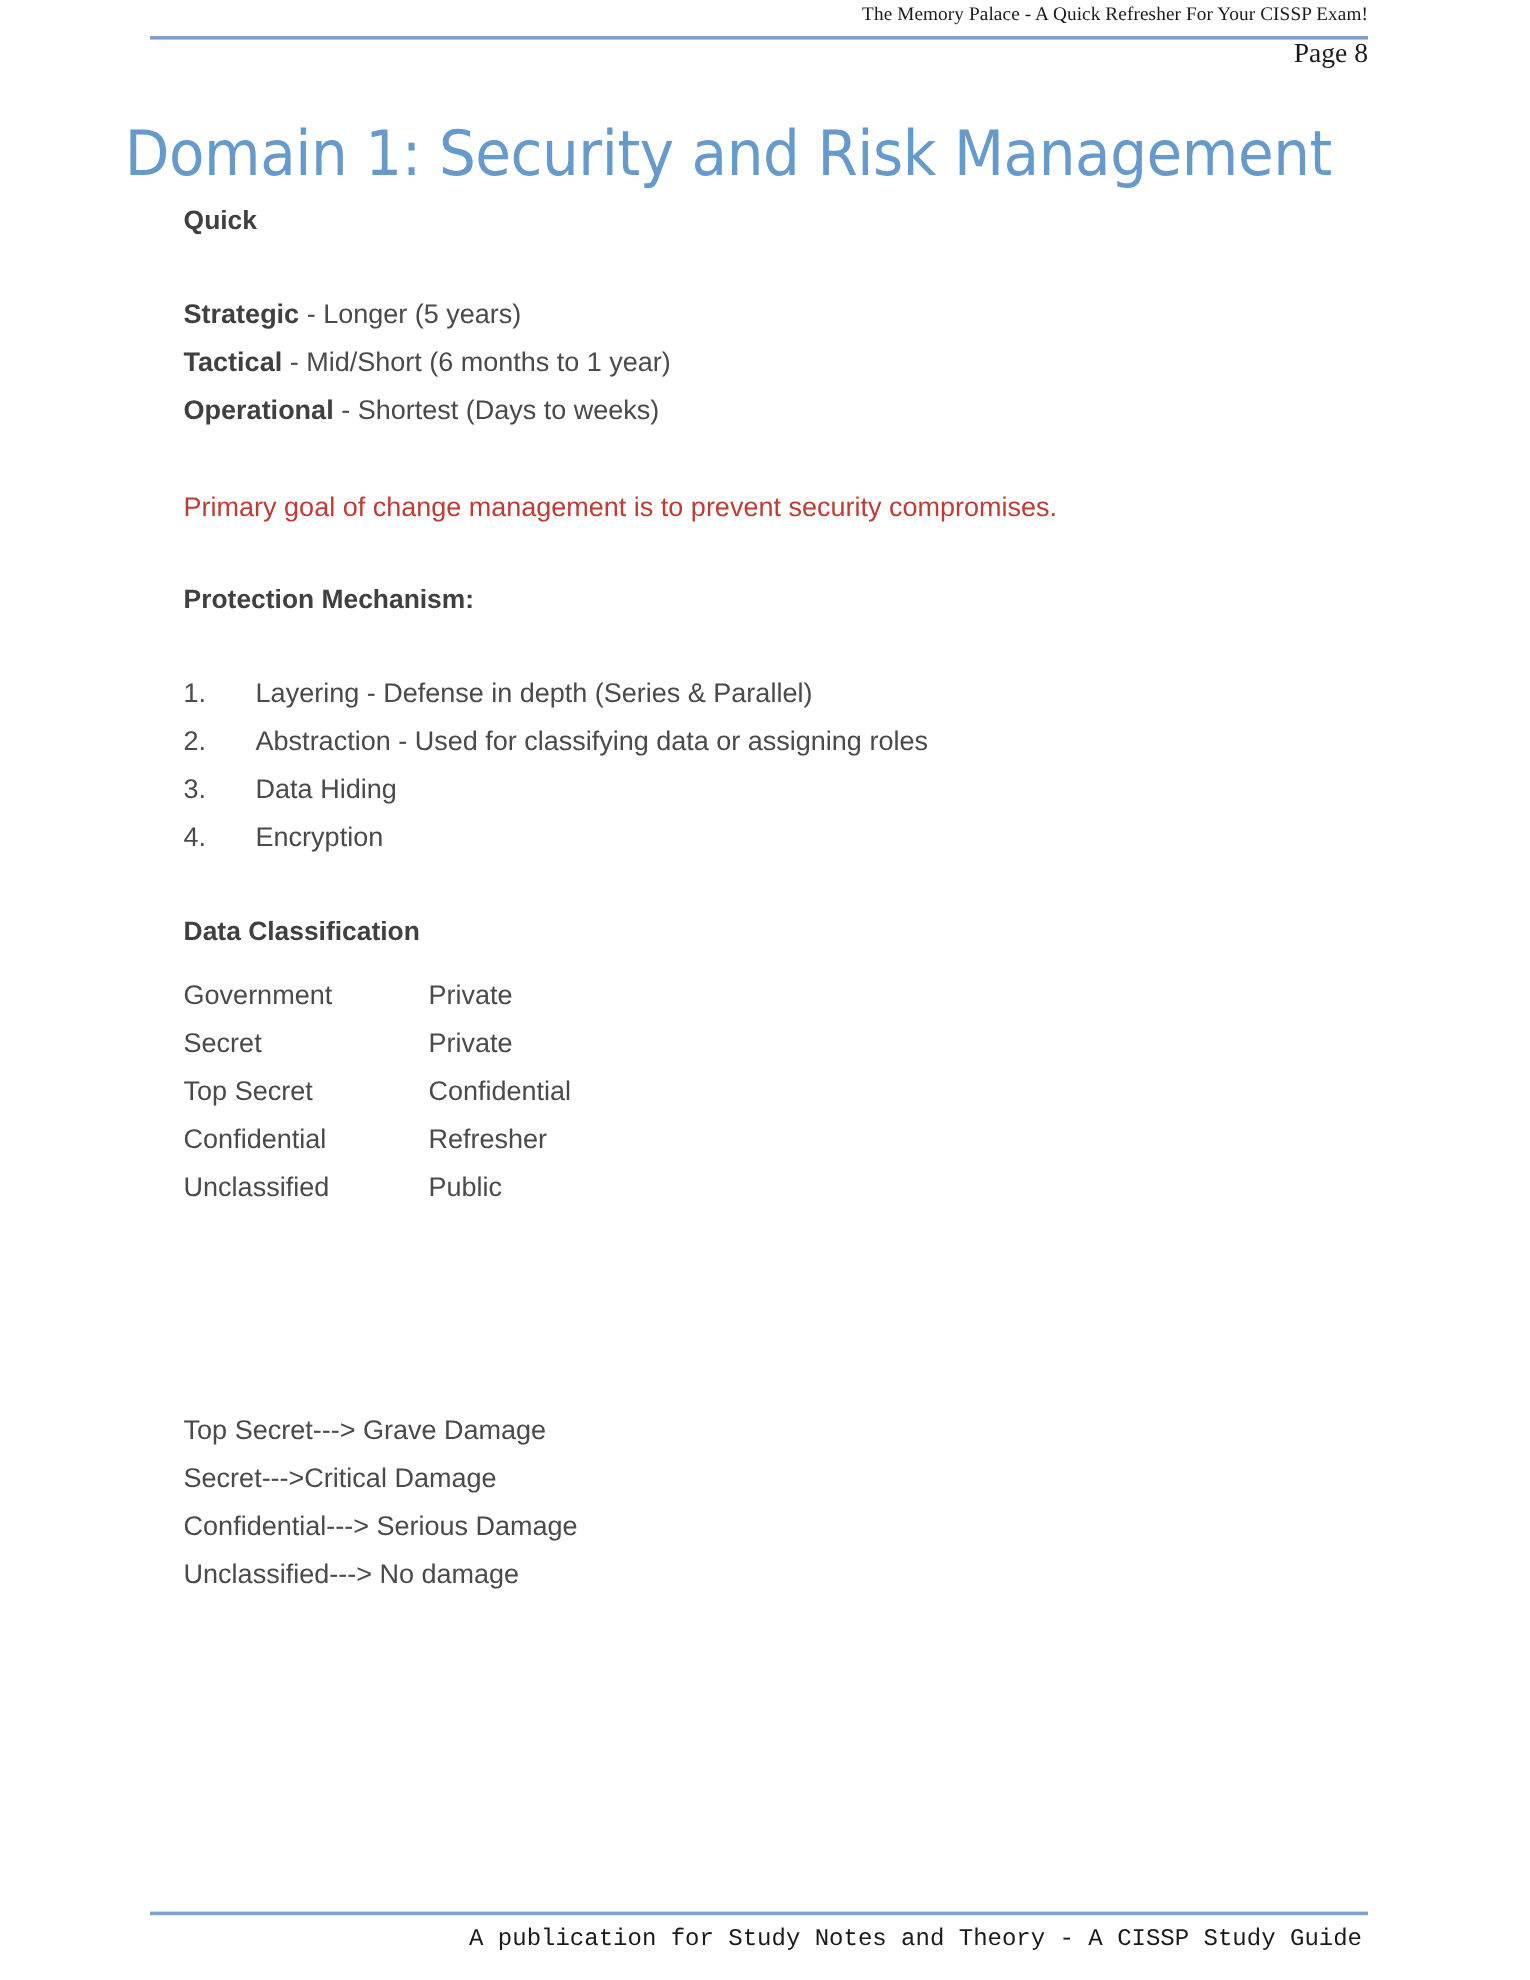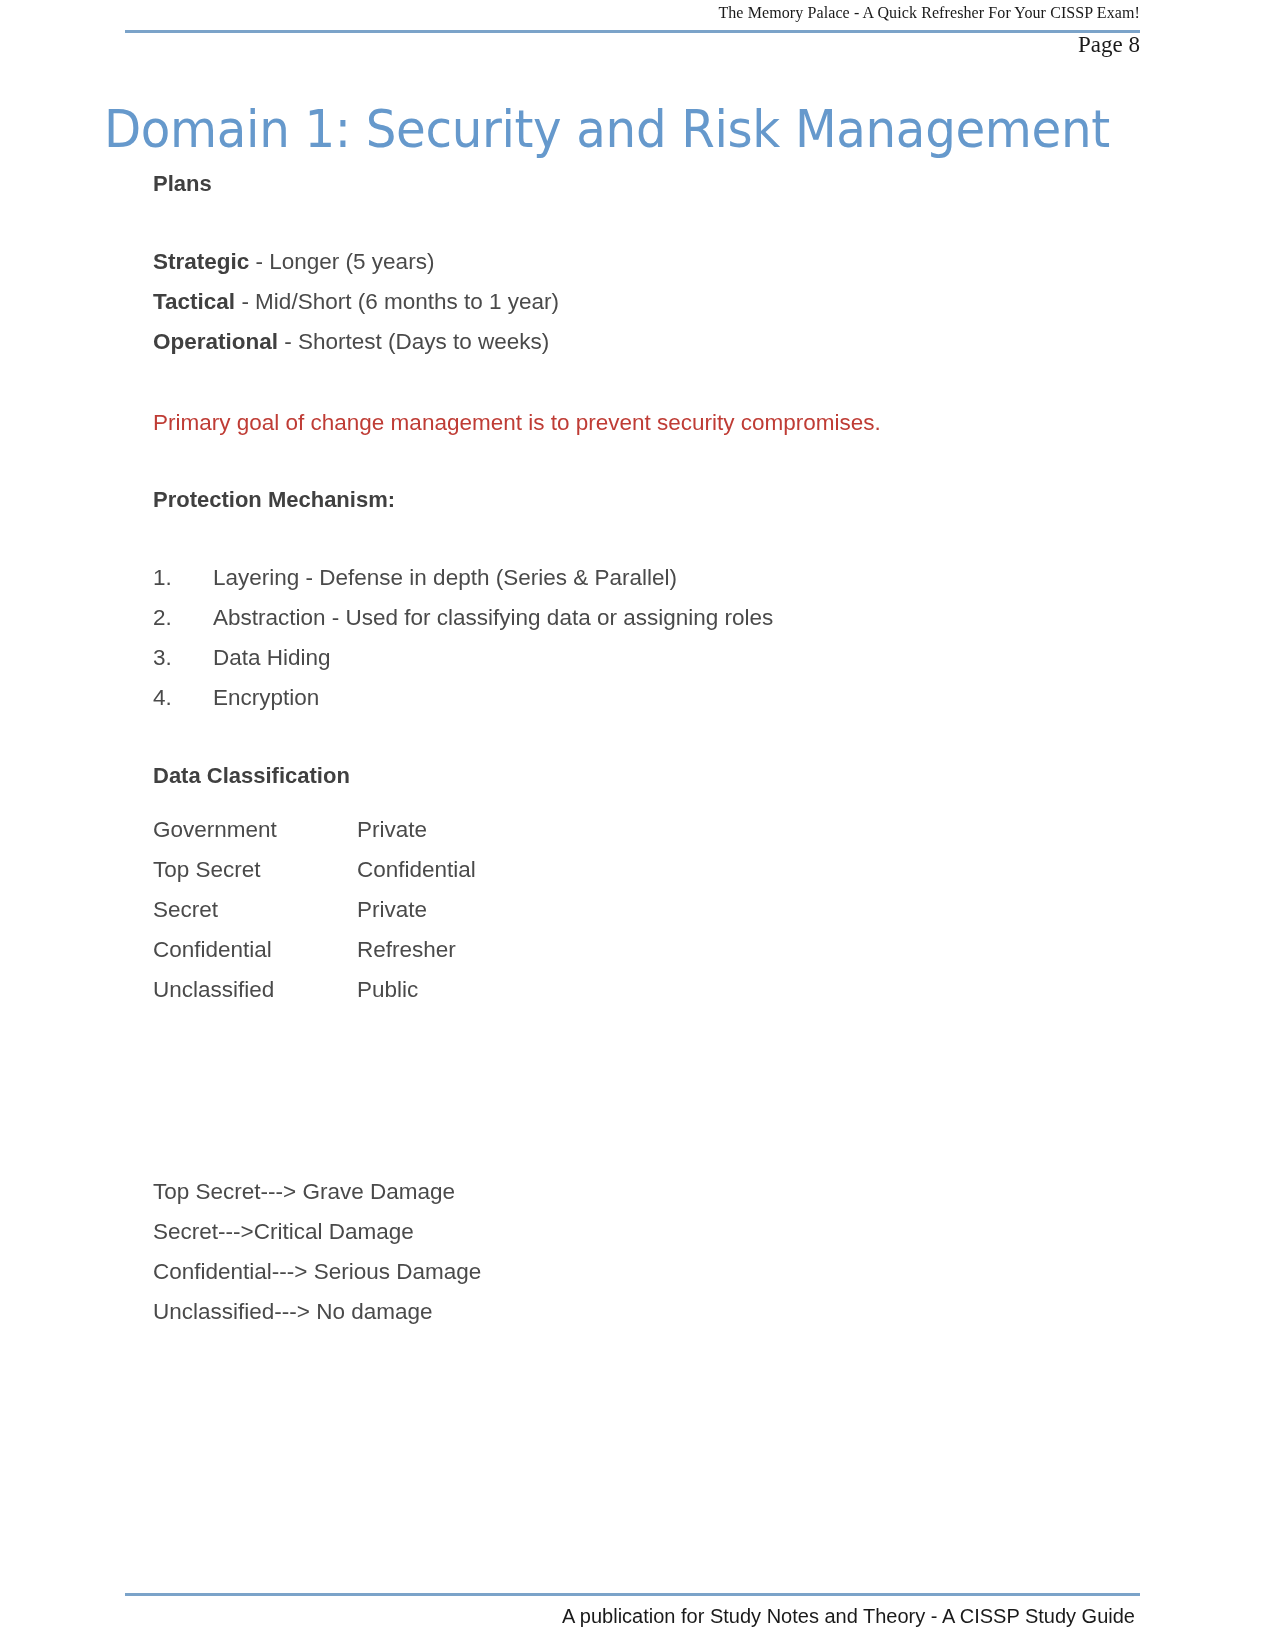--- a/index.html
+++ b/index.html
@@ -168,7 +168,7 @@
 
   <div class="content">
 
-    <div class="sec-head">Plans</div>
+    <div class="sec-head">Quick</div>
 
     <div class="gap-md"></div>
 

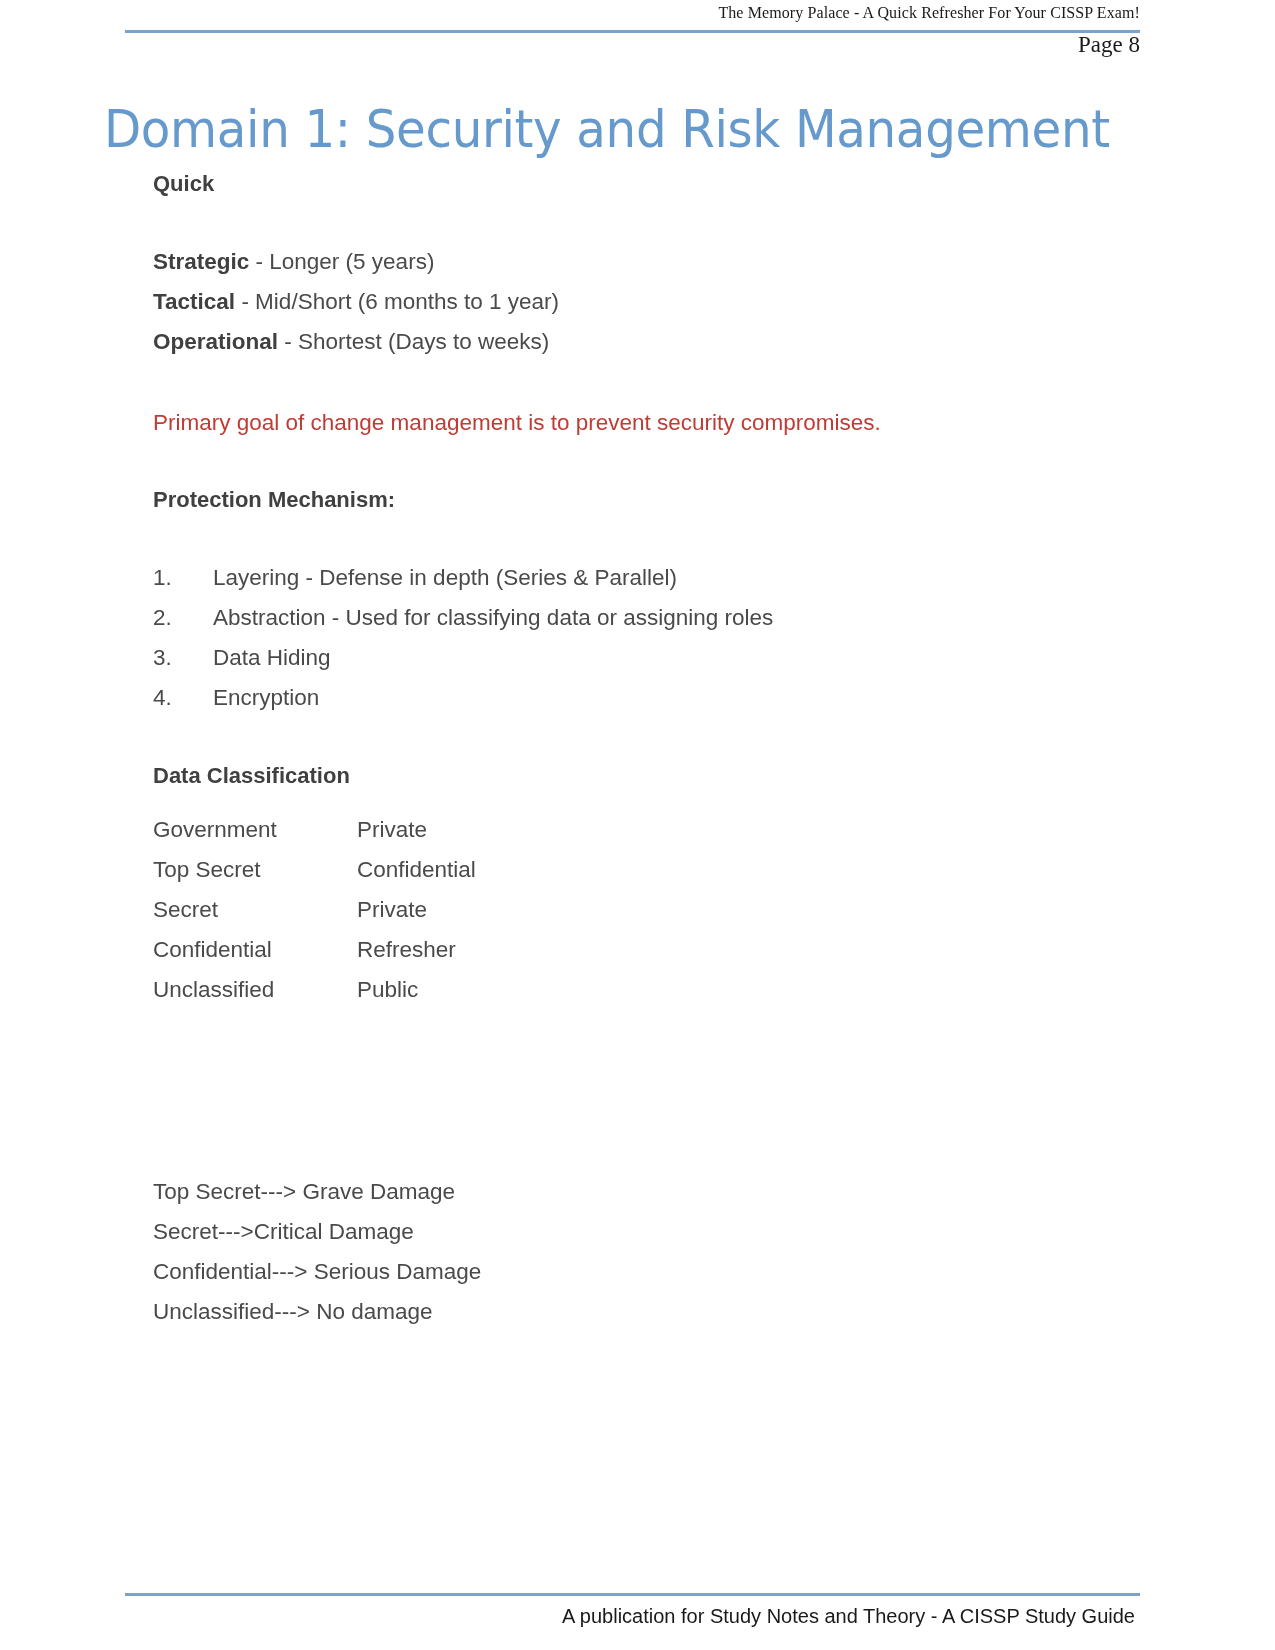--- a/index.html
+++ b/index.html
@@ -224,12 +224,12 @@
           <td>Private</td>
         </tr>
         <tr>
+          <td class="col1">Secret</td>
+          <td>Private</td>
+        </tr>
+        <tr>
           <td class="col1">Top Secret</td>
           <td>Confidential</td>
-        </tr>
-        <tr>
-          <td class="col1">Secret</td>
-          <td>Private</td>
         </tr>
         <tr>
           <td class="col1">Confidential</td>

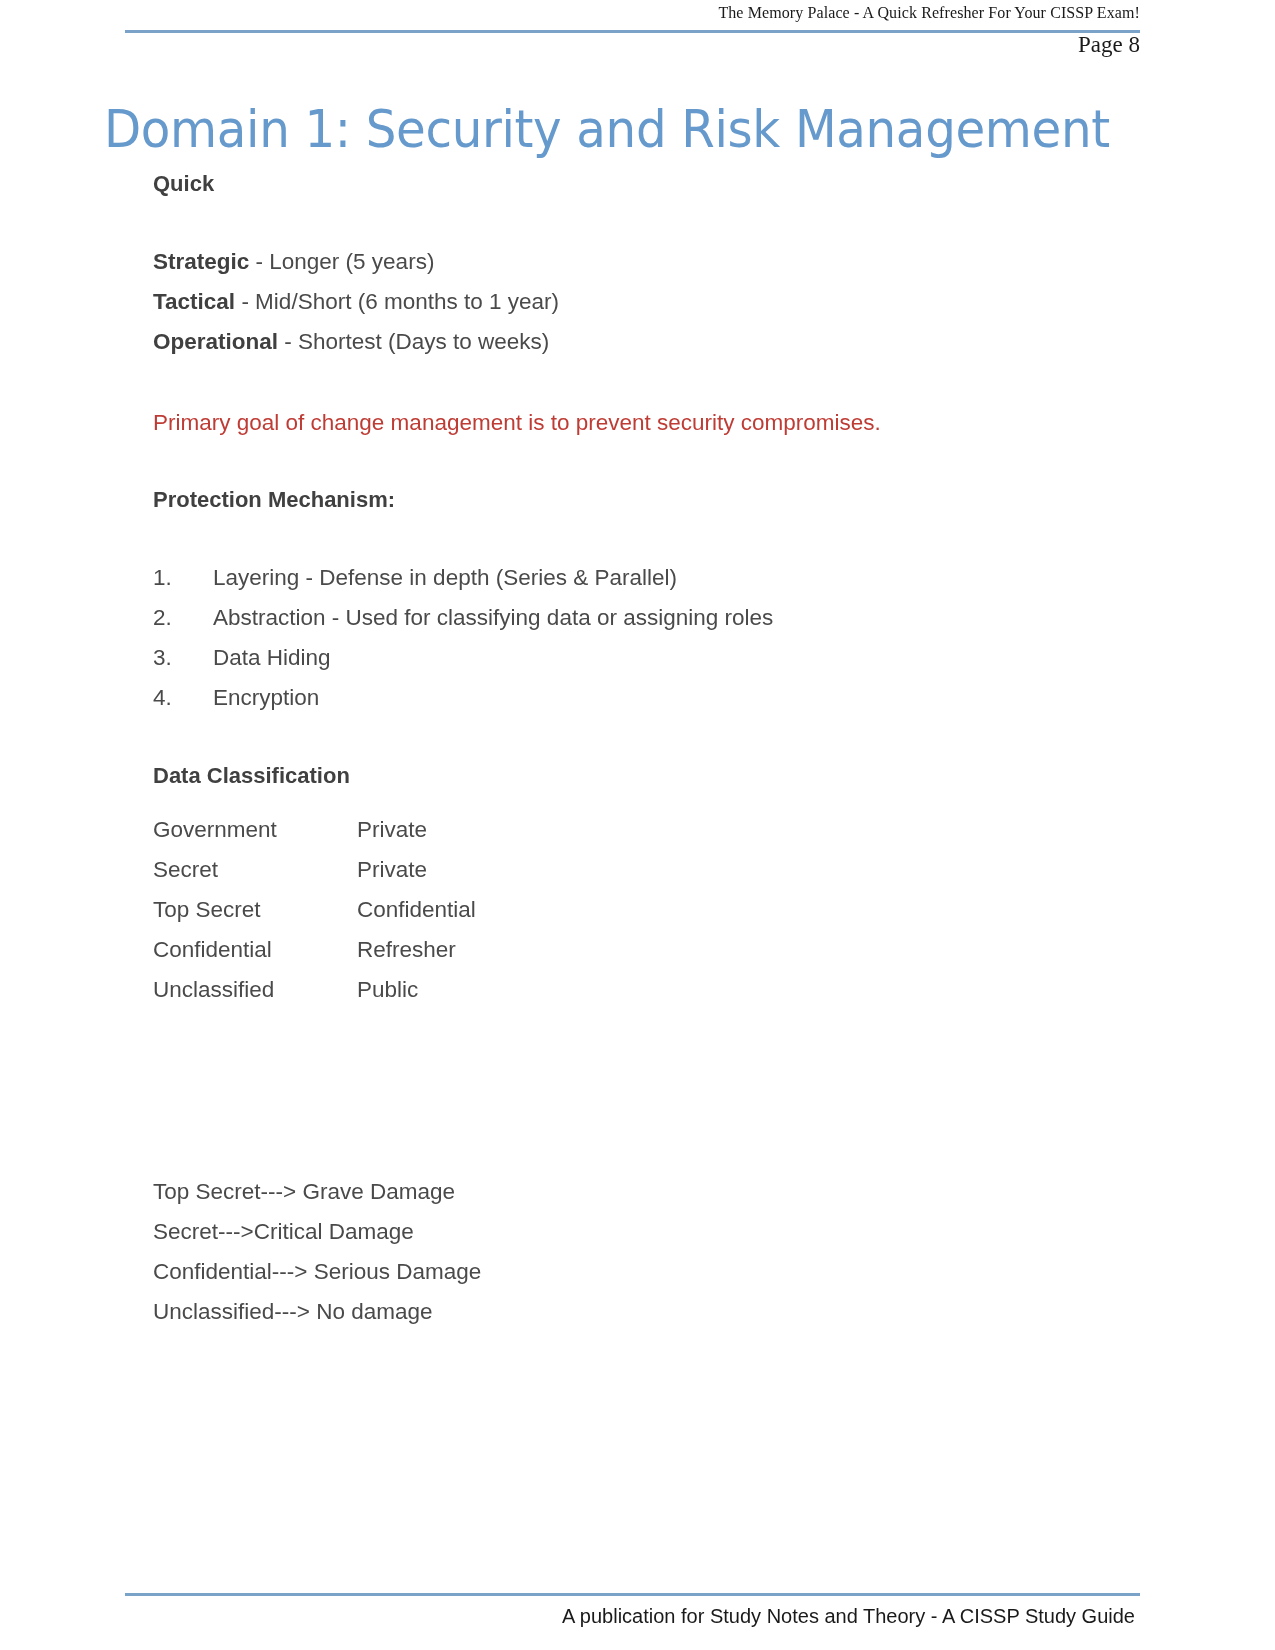--- a/index.html
+++ b/index.html
@@ -147,7 +147,7 @@
     position: absolute;
     right: 140px;
     bottom: 22px;
-    font-family: Liberation Sans, sans-serif;
+    font-family: Liberation Mono, monospace;
     font-size: 20px;
     color: #1a1a1a;
     white-space: nowrap;

